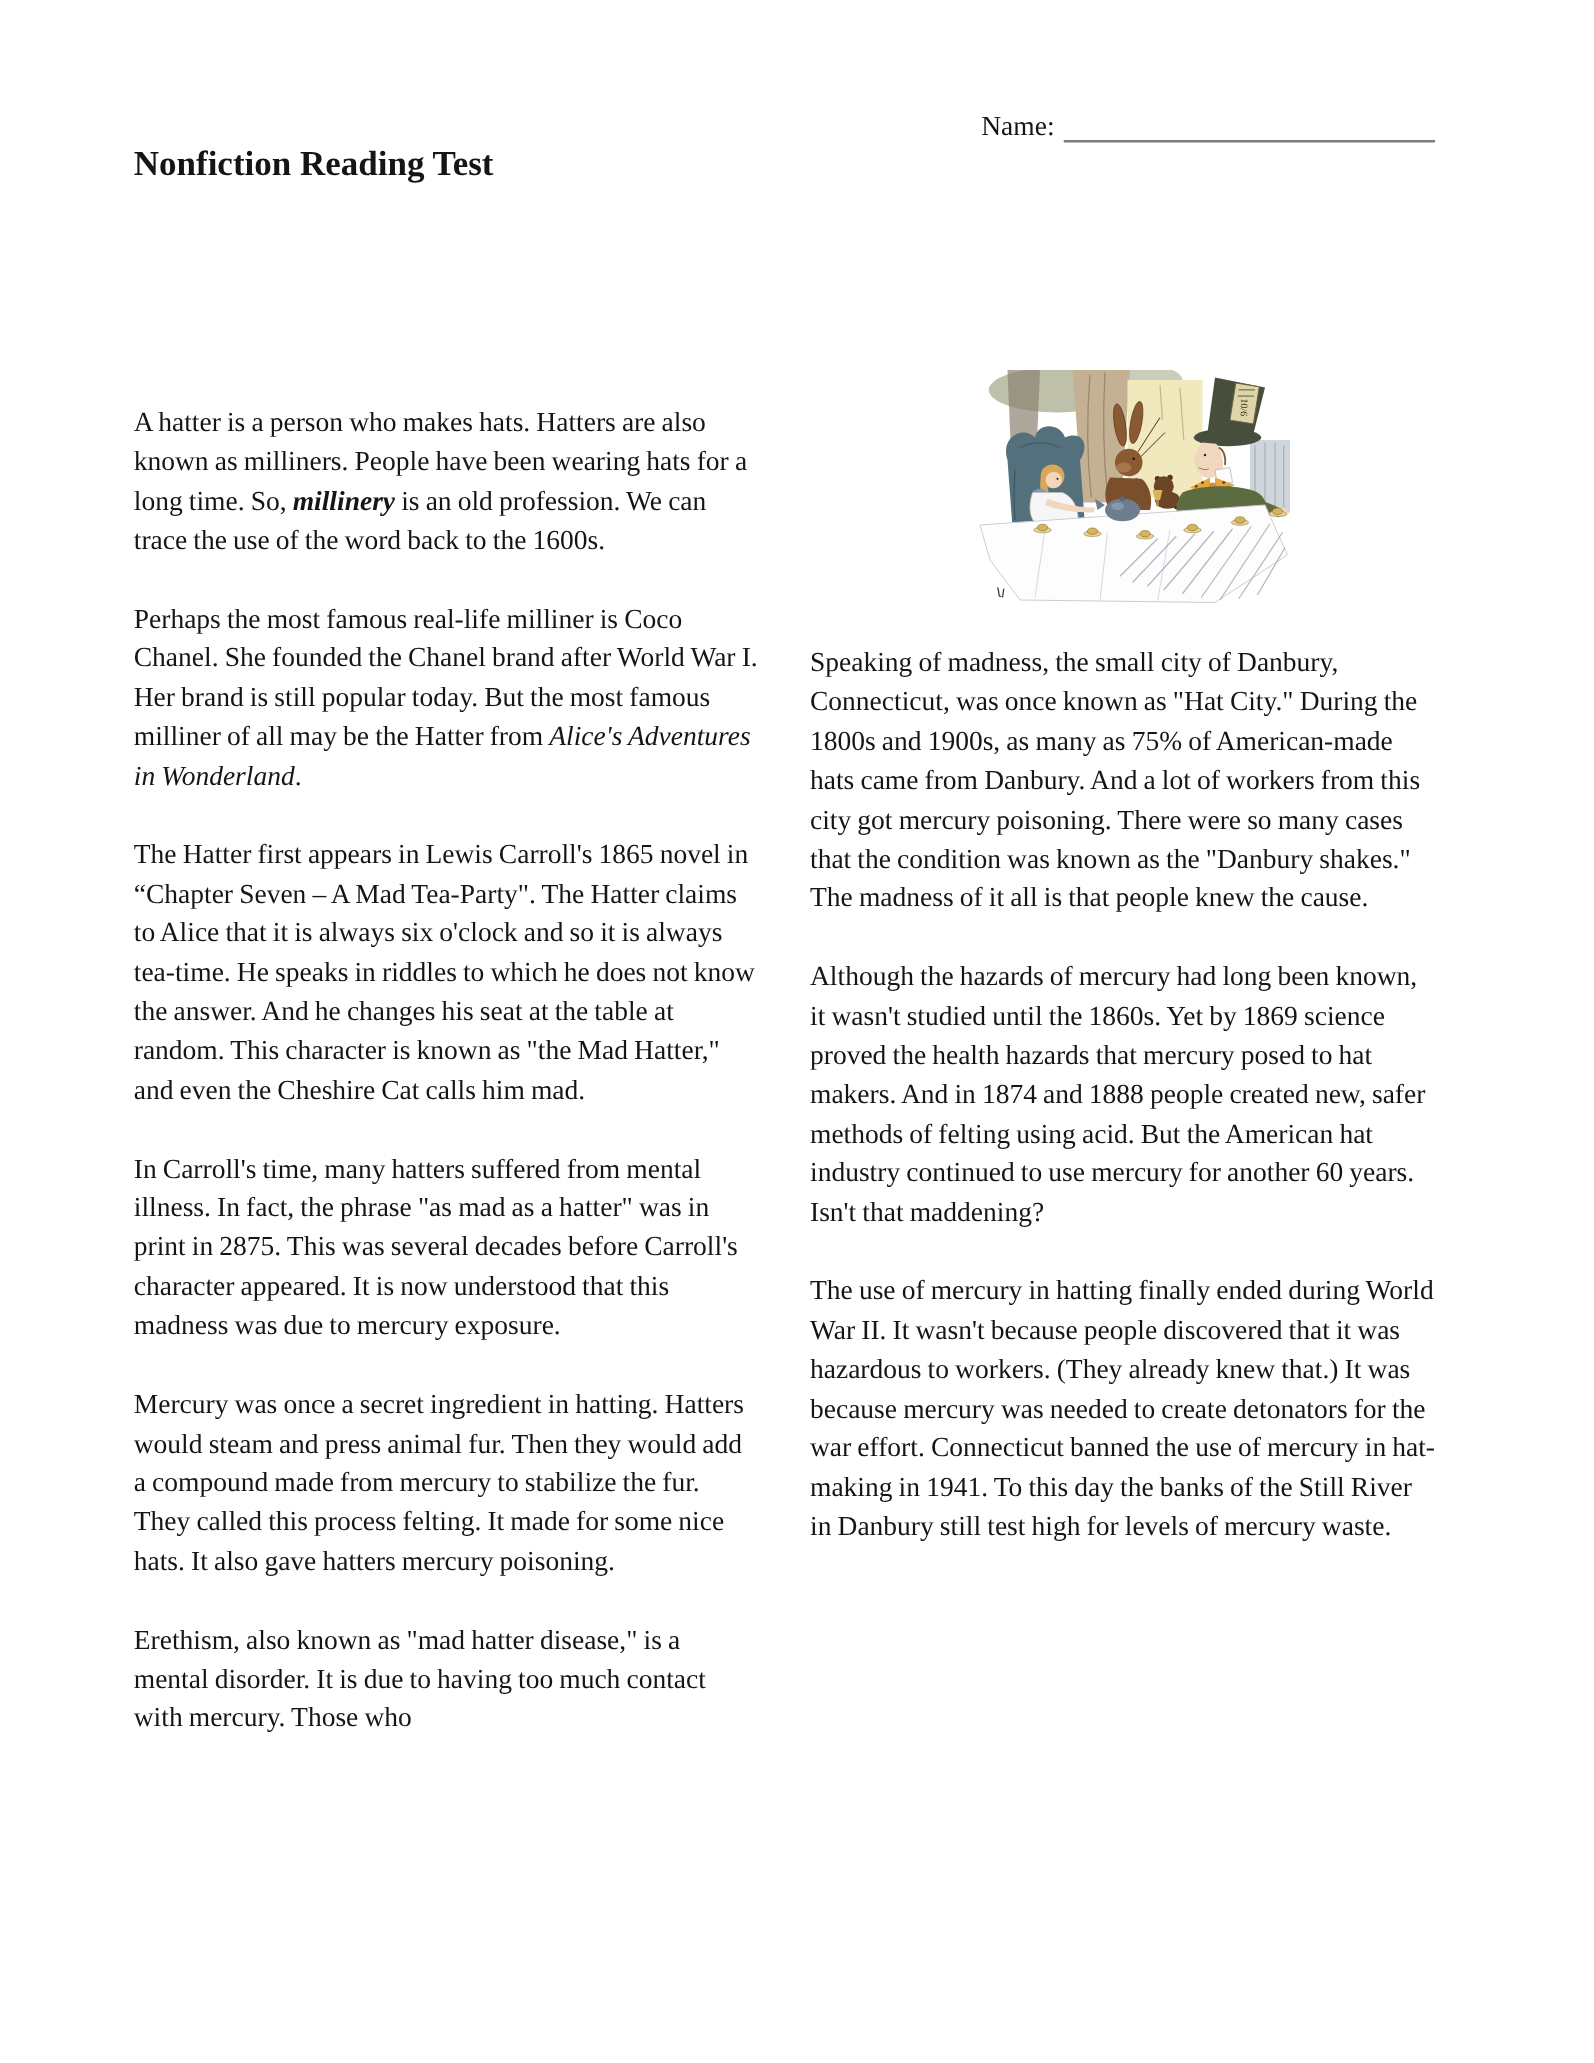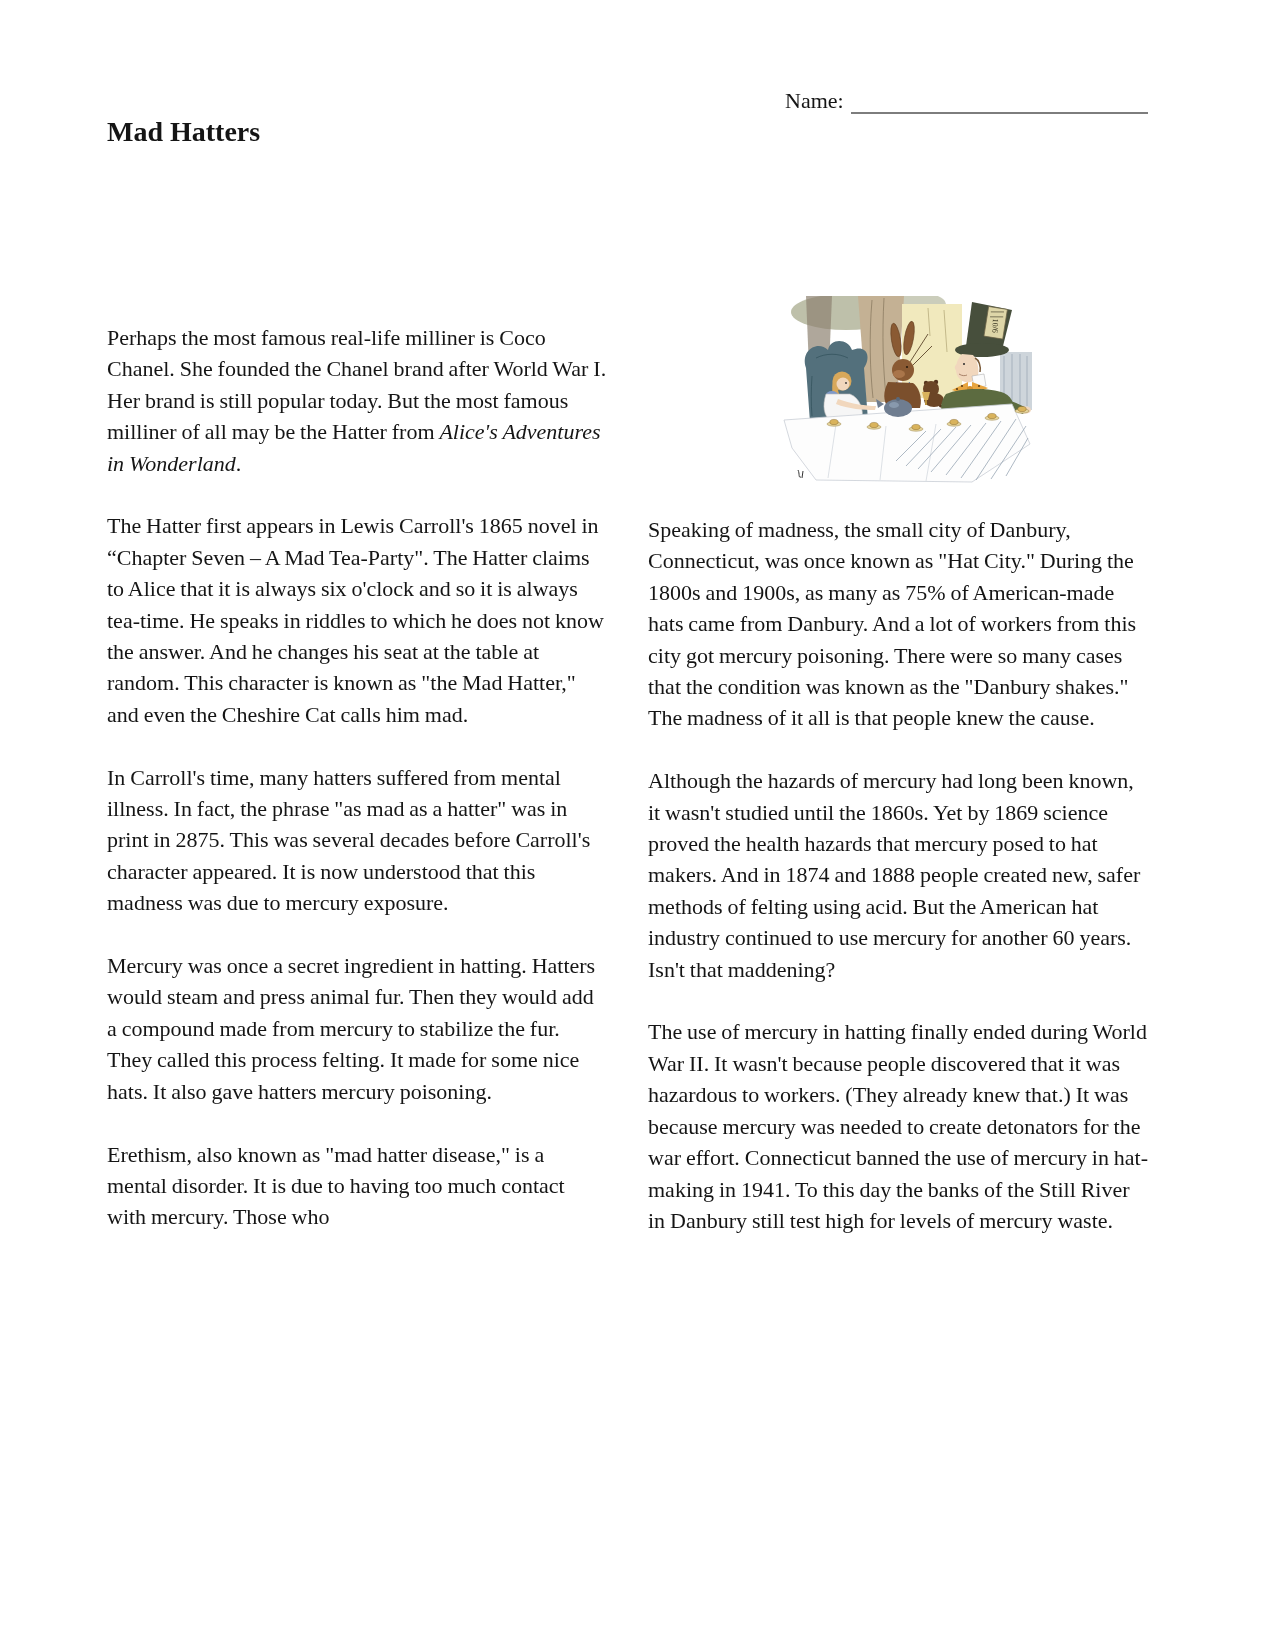--- a/index.html
+++ b/index.html
@@ -30,6 +30,7 @@
   </div>
 
   <h1 class="title">
+    <span>Nonfiction Reading Test</span>
     <span>Mad Hatters</span>
   </h1>
 

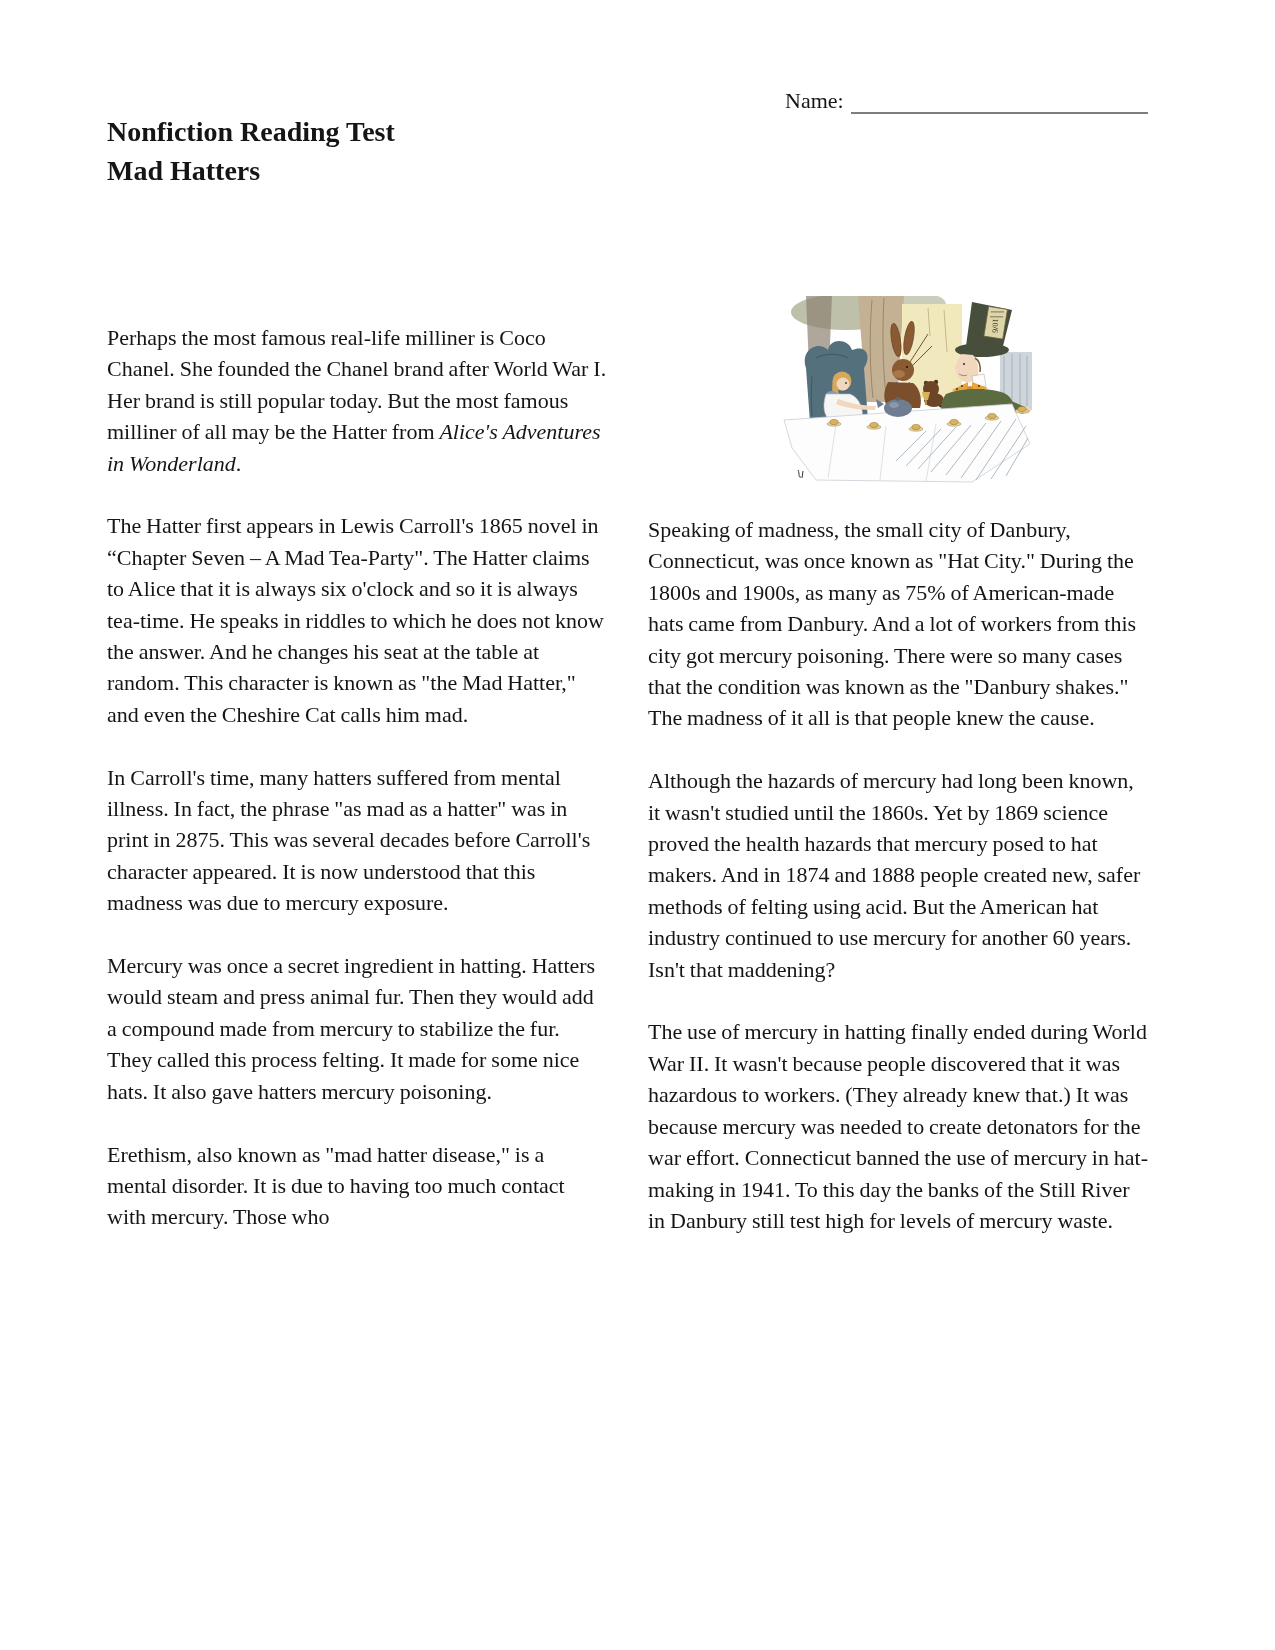--- a/index.html
+++ b/index.html
@@ -31,7 +31,6 @@
 
   <h1 class="title">
     <span>Nonfiction Reading Test</span>
-    <span>Mad Hatters</span>
   </h1>
 
 

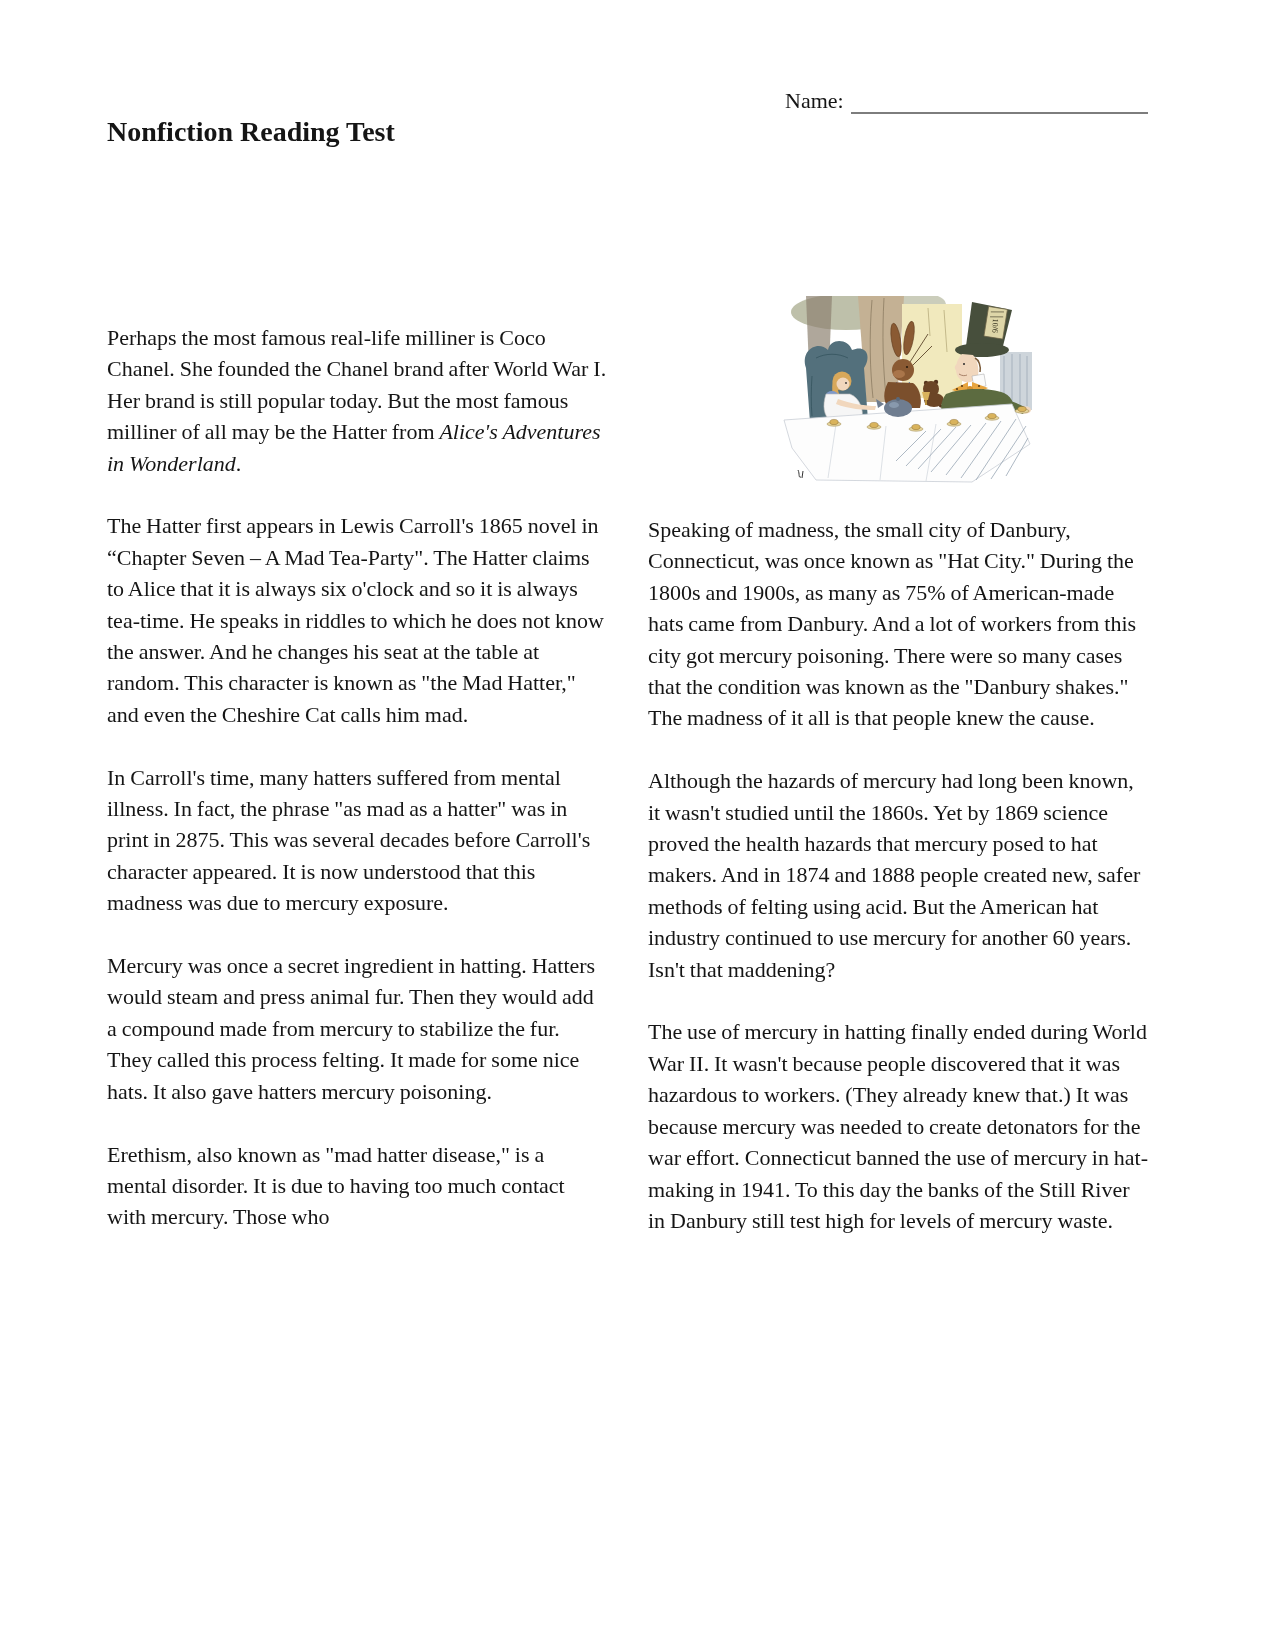--- a/index.html
+++ b/index.html
@@ -161,6 +161,7 @@
   </figure>
 
   <div class="col col-left">
+    <p><span>A hatter is a person who makes hats. Hatters are also known as milliners. People have been wearing hats for a long time. So, </span><em class="bi">millinery</em><span> is an old profession. We can trace the use of the word back to the 1600s.</span></p>
     <p><span>Perhaps the most famous real-life milliner is Coco Chanel. She founded the Chanel brand after World War I. Her brand is still popular today. But the most famous milliner of all may be the Hatter from </span><em class="it">Alice's Adventures in Wonderland</em><span>.</span></p>
     <p>The Hatter first appears in Lewis Carroll's 1865 novel in “Chapter Seven – A Mad Tea-Party". The Hatter claims to Alice that it is always six o'clock and so it is always tea-time. He speaks in riddles to which he does not know the answer. And he changes his seat at the table at random. This character is known as "the Mad Hatter," and even the Cheshire Cat calls him mad.</p>
     <p>In Carroll's time, many hatters suffered from mental illness. In fact, the phrase "as mad as a hatter" was in print in 2875. This was several decades before Carroll's character appeared. It is now understood that this madness was due to mercury exposure.</p>

